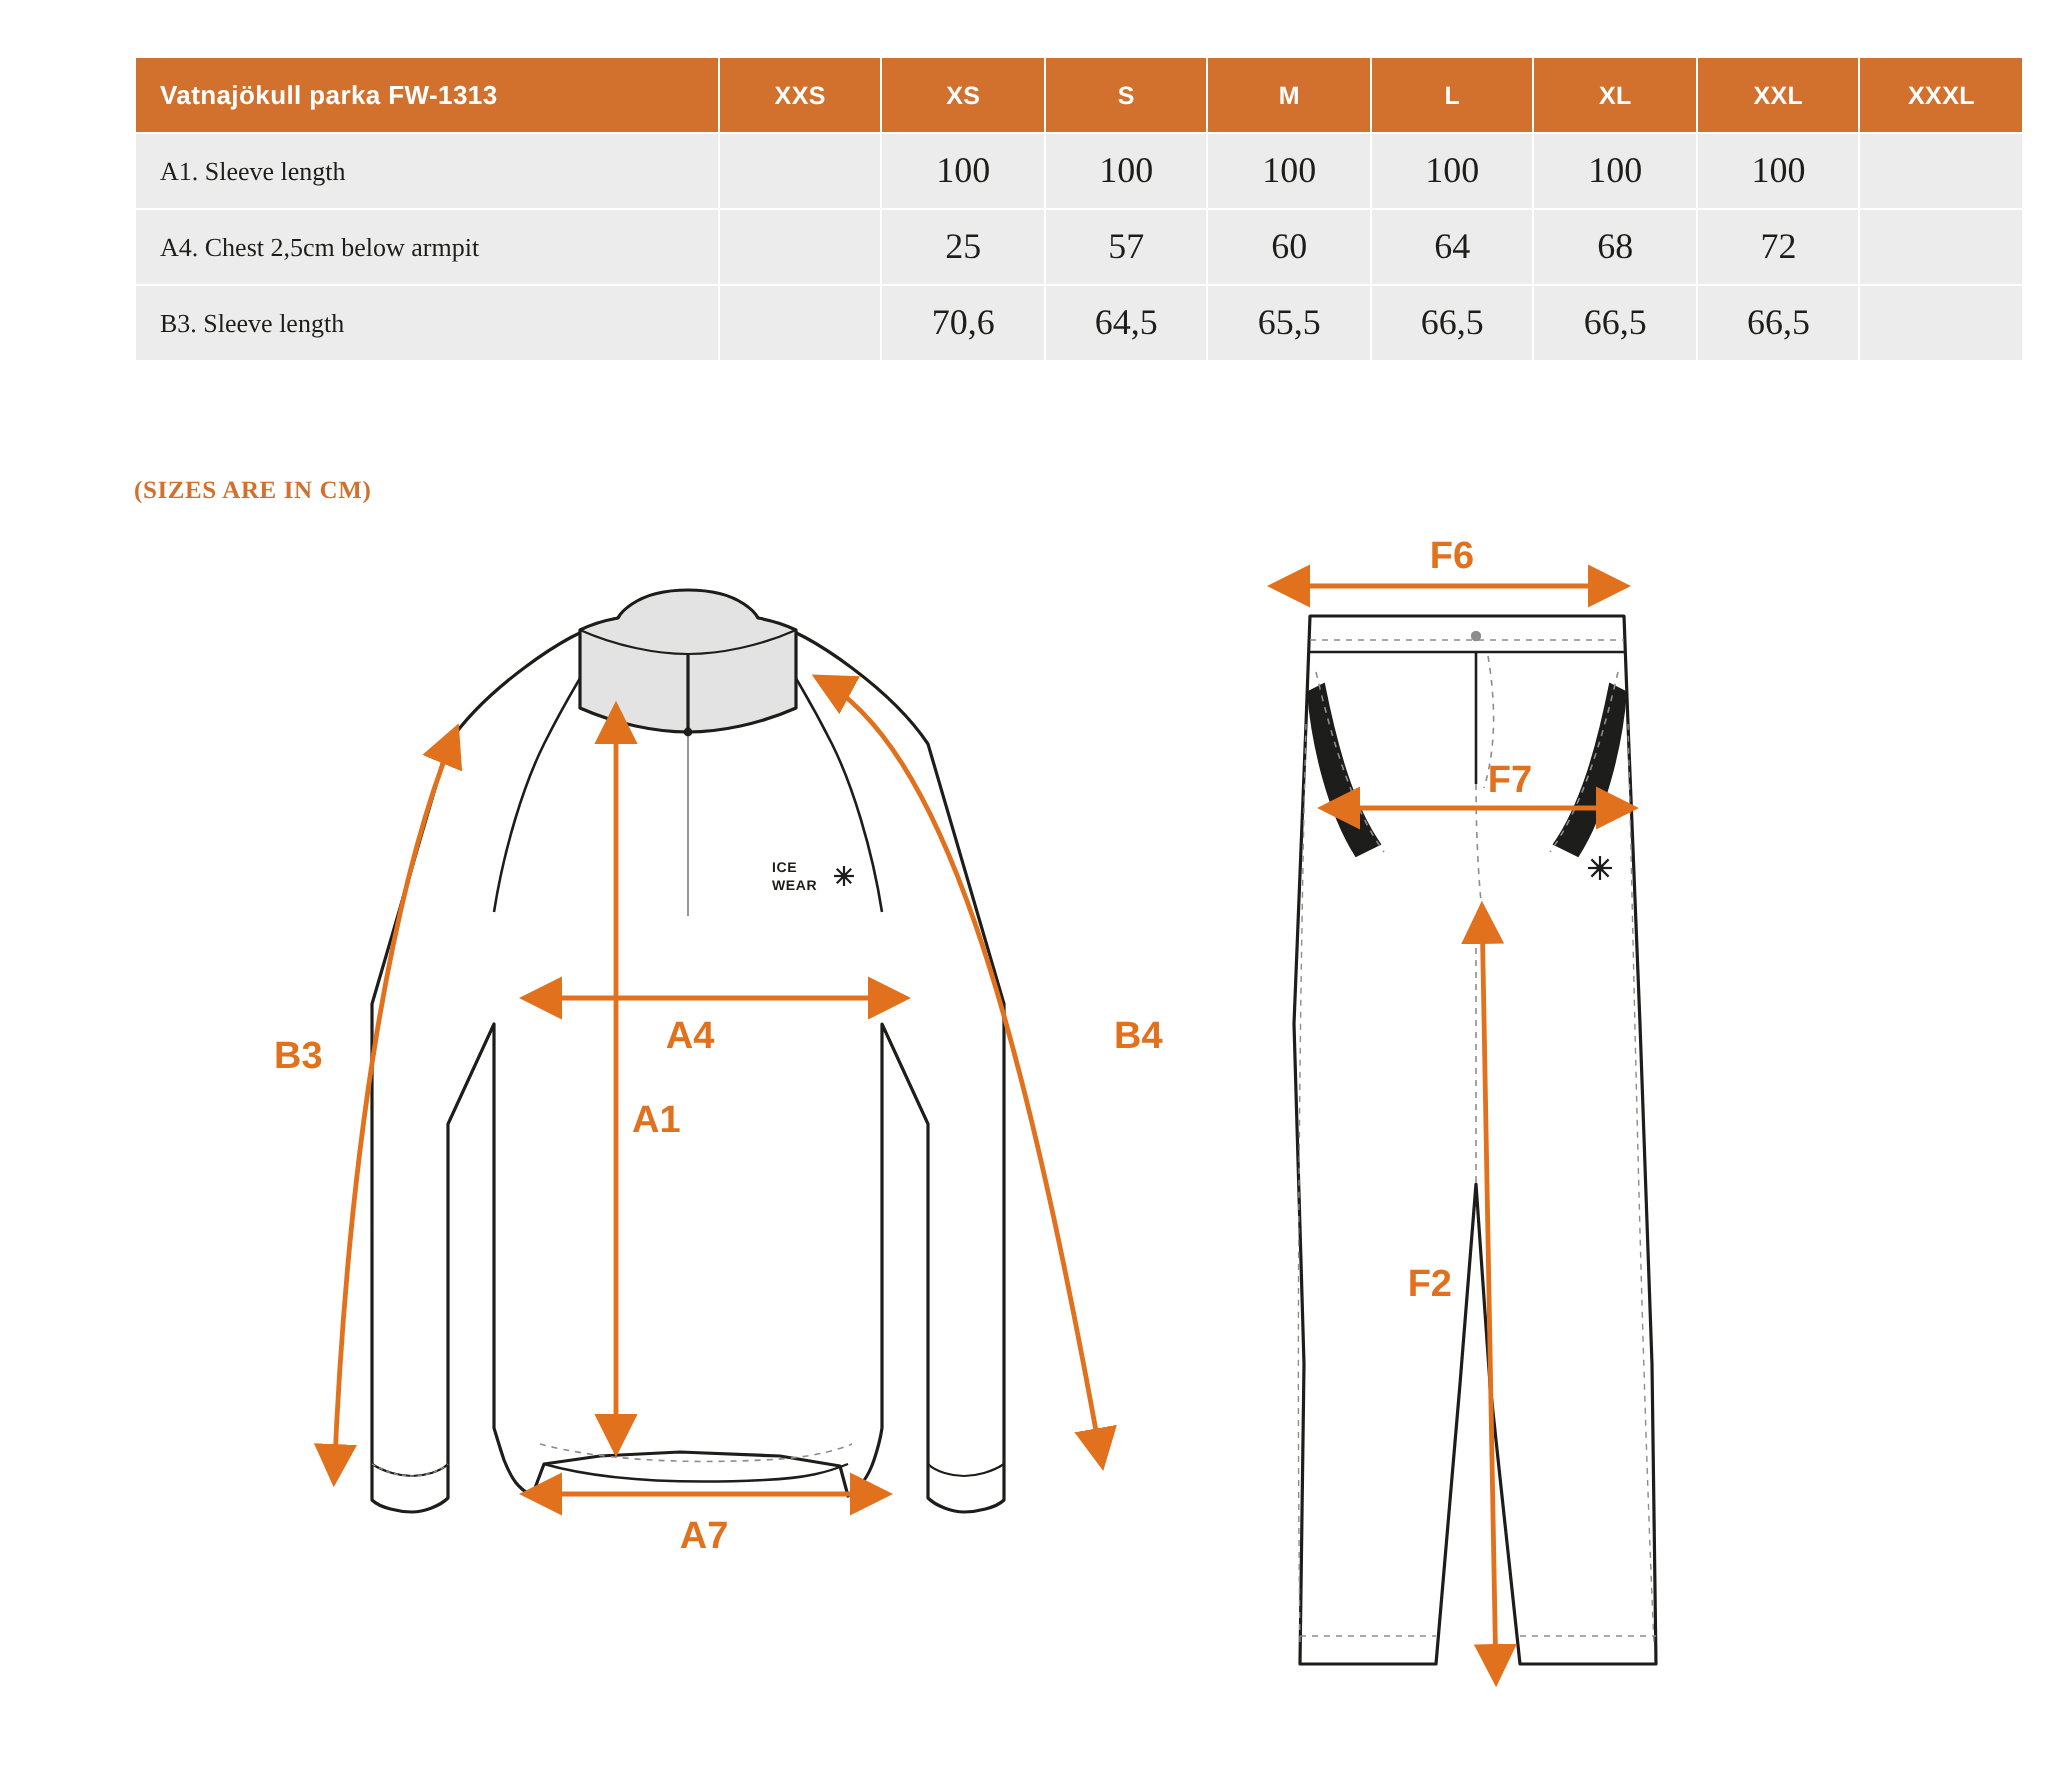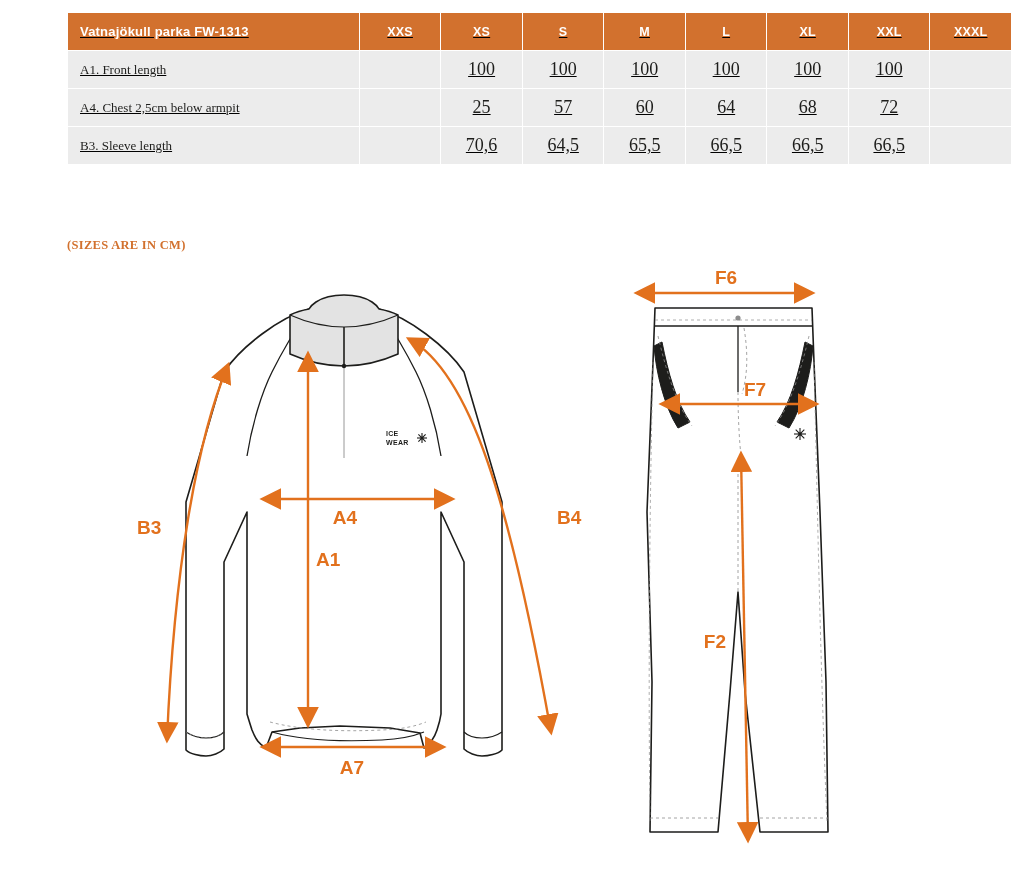--- a/index.html
+++ b/index.html
@@ -19,9 +19,8 @@
   .table-wrap {
     position: absolute;
     left: 67px;
-    top: 12px;
+    top: 28px;
     width: 945px;
-    text-decoration: underline;
   }
   table.size-table {
     border-collapse: collapse;

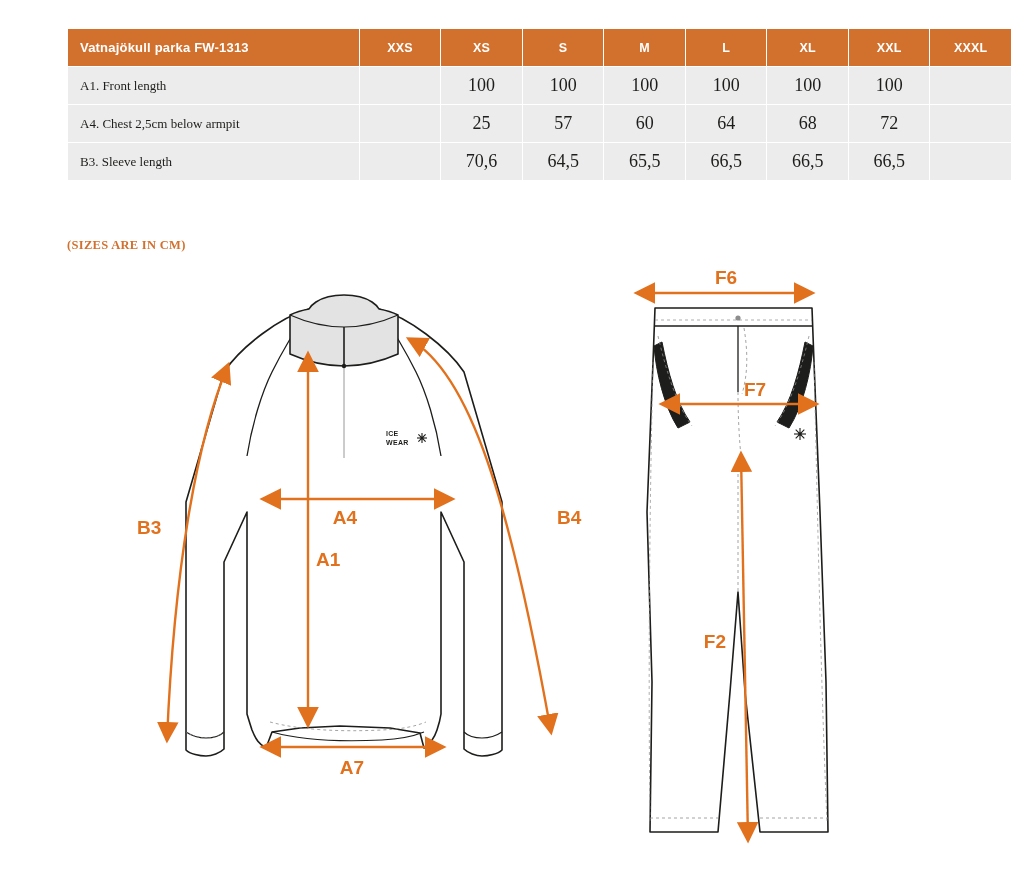--- a/index.html
+++ b/index.html
@@ -128,7 +128,7 @@
     </thead>
     <tbody>
       <tr>
-        <td class="row-label">A1. Front length</td>
+        <td class="row-label">A1. Sleeve length</td>
         <td></td>
         <td>100</td>
         <td>100</td>

